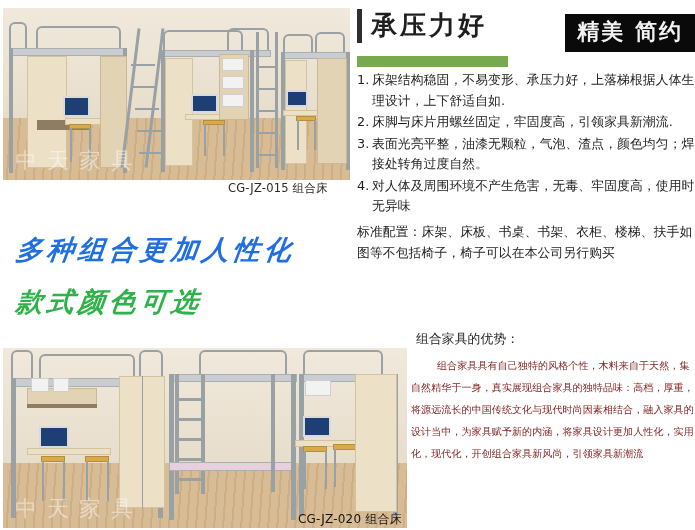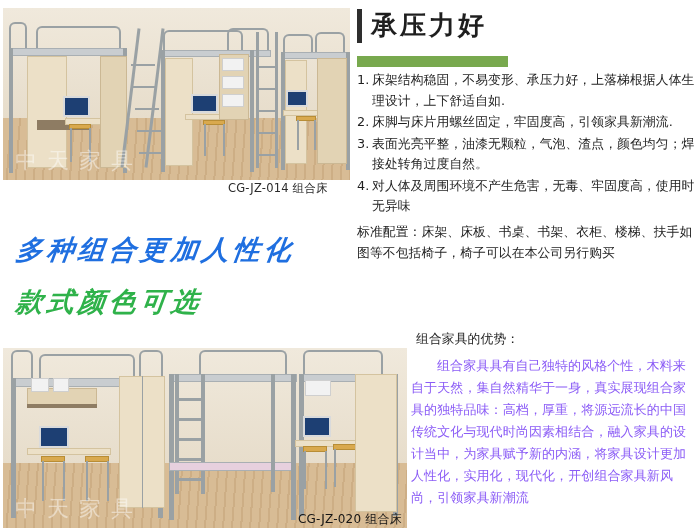--- a/index.html
+++ b/index.html
@@ -225,6 +225,7 @@
       <div id="heading-title">承压力好</div>
     </div>
     <div id="heading-underline"></div>
+    <div id="badge">精美  简约</div>
   </div>
 
   <div id="feature-list">

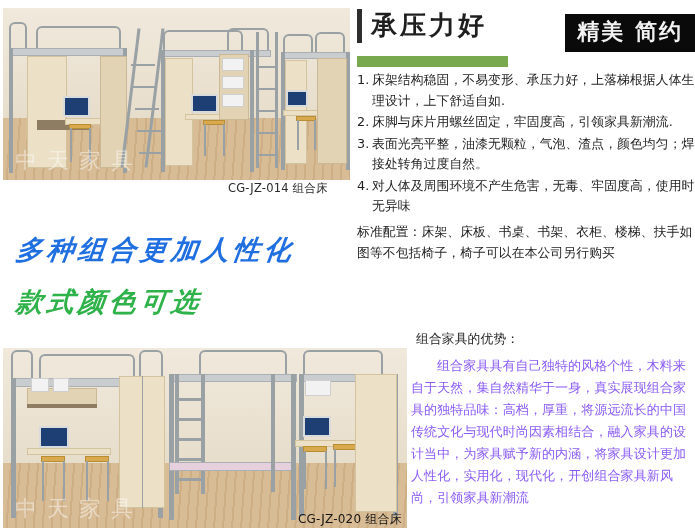--- a/index.html
+++ b/index.html
@@ -217,7 +217,7 @@
 
     <div class="watermark">中天家具</div>
   </div>
-  <div class="caption" id="caption-top">CG-JZ-014 组合床</div>
+  <div class="caption" id="caption-top">CG-JZ-015 组合床</div>
 
   <div id="heading-row">
     <div id="heading-left">

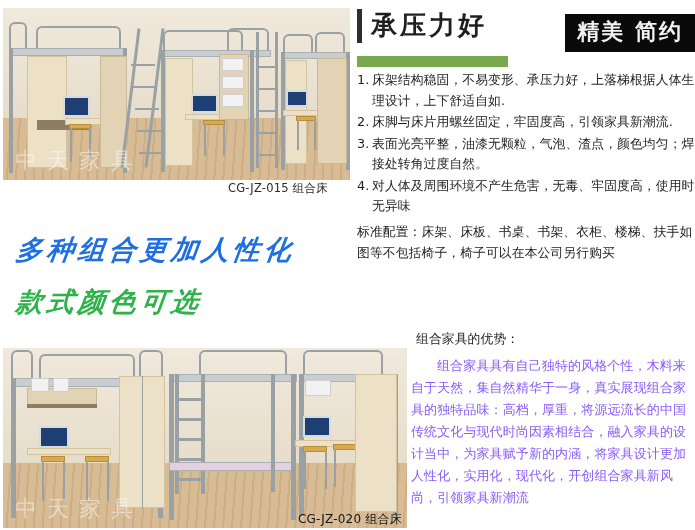--- a/index.html
+++ b/index.html
@@ -143,7 +143,7 @@
   }
   #advantage-body {
     position:absolute; left:411px; top:355px; width:284px;
-    font-size:13px; color:#8b5cf6; line-height:22px;
+    font-size:10px; color:#7f1d1d; line-height:22px;
     text-indent:26px; letter-spacing:0.1px;
   }
 </style>

